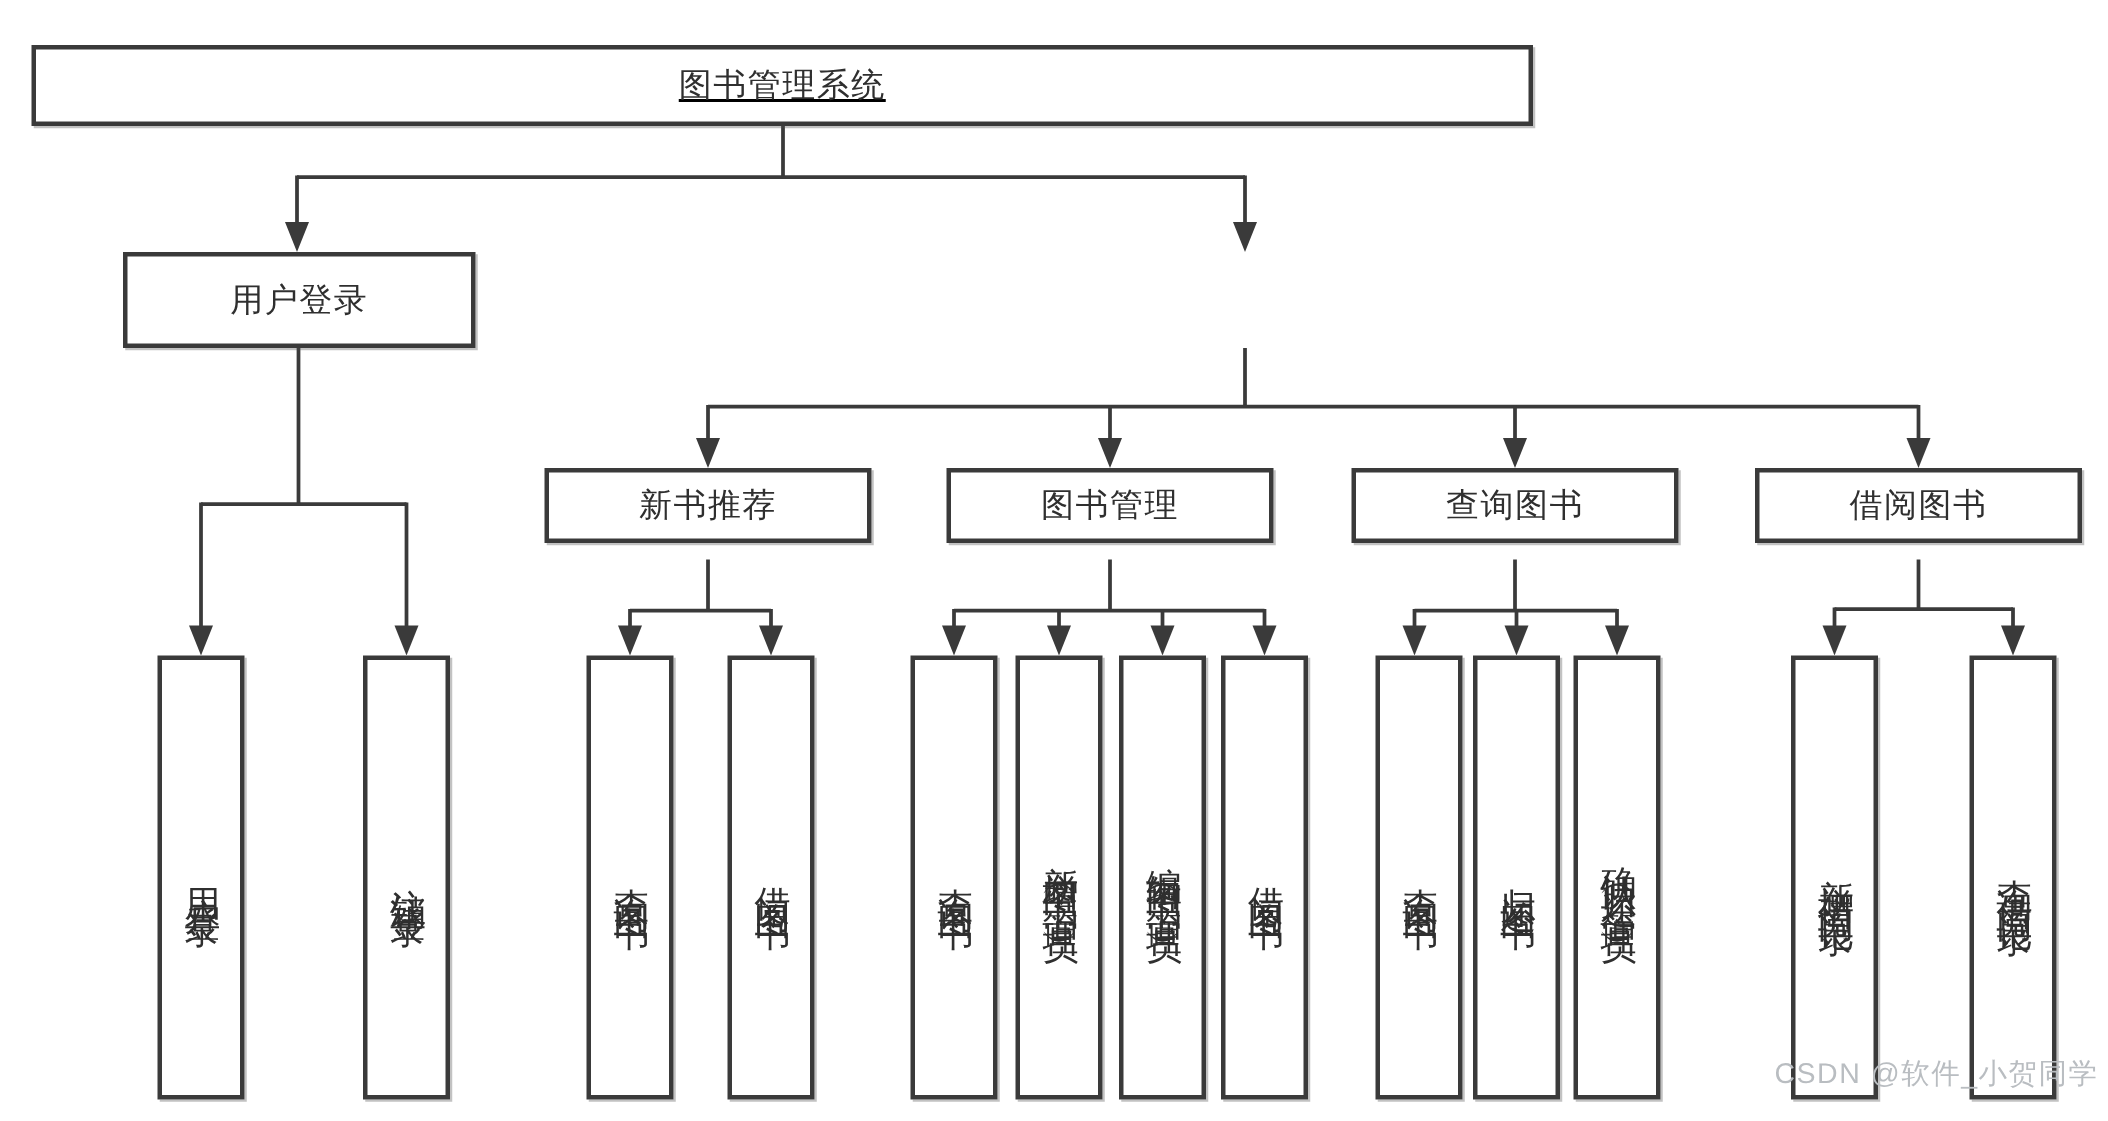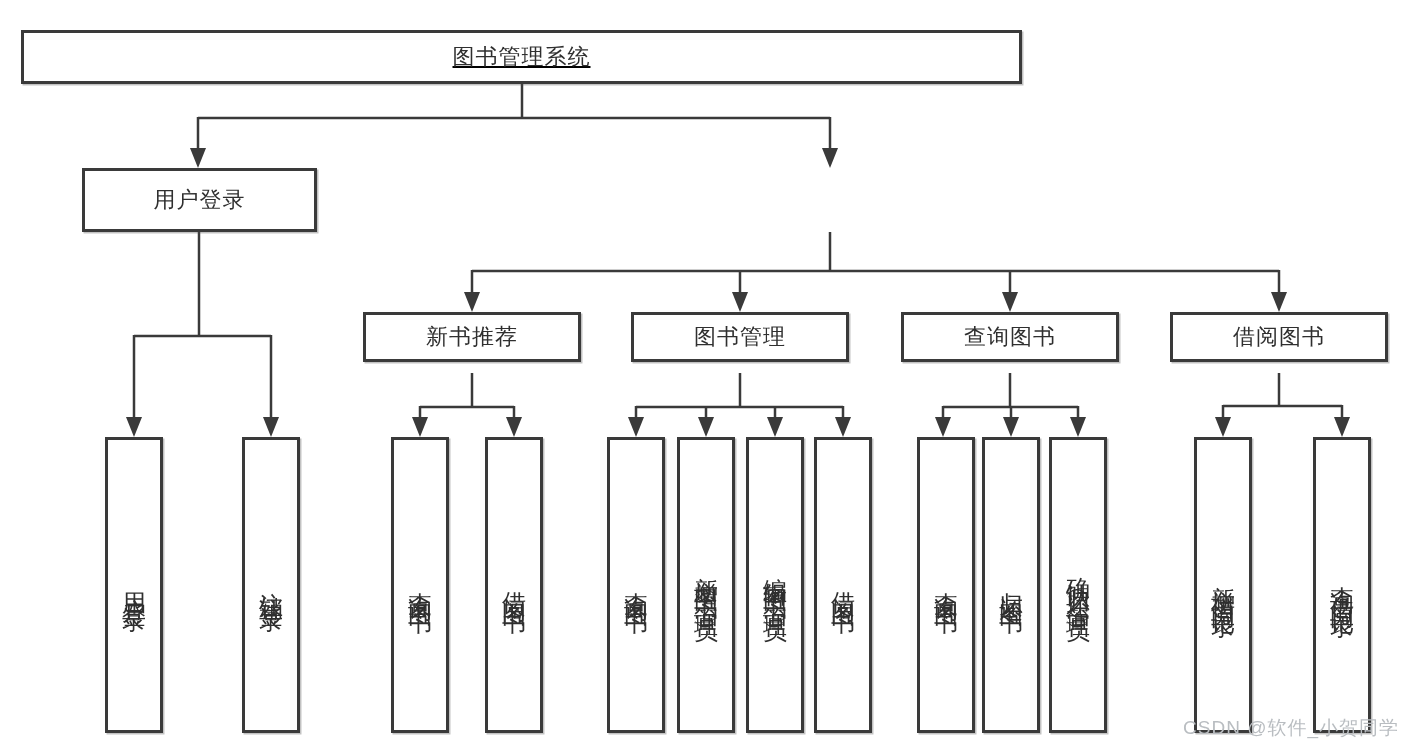--- a/index.html
+++ b/index.html
@@ -45,7 +45,7 @@
     white-space:nowrap;
   }
   .watermark{
-    position:absolute;right:6px;bottom:6px;
+    position:absolute;right:6px;bottom:18px;
     font-size:19px;color:var(--watermark);
     letter-spacing:1px;
   }

